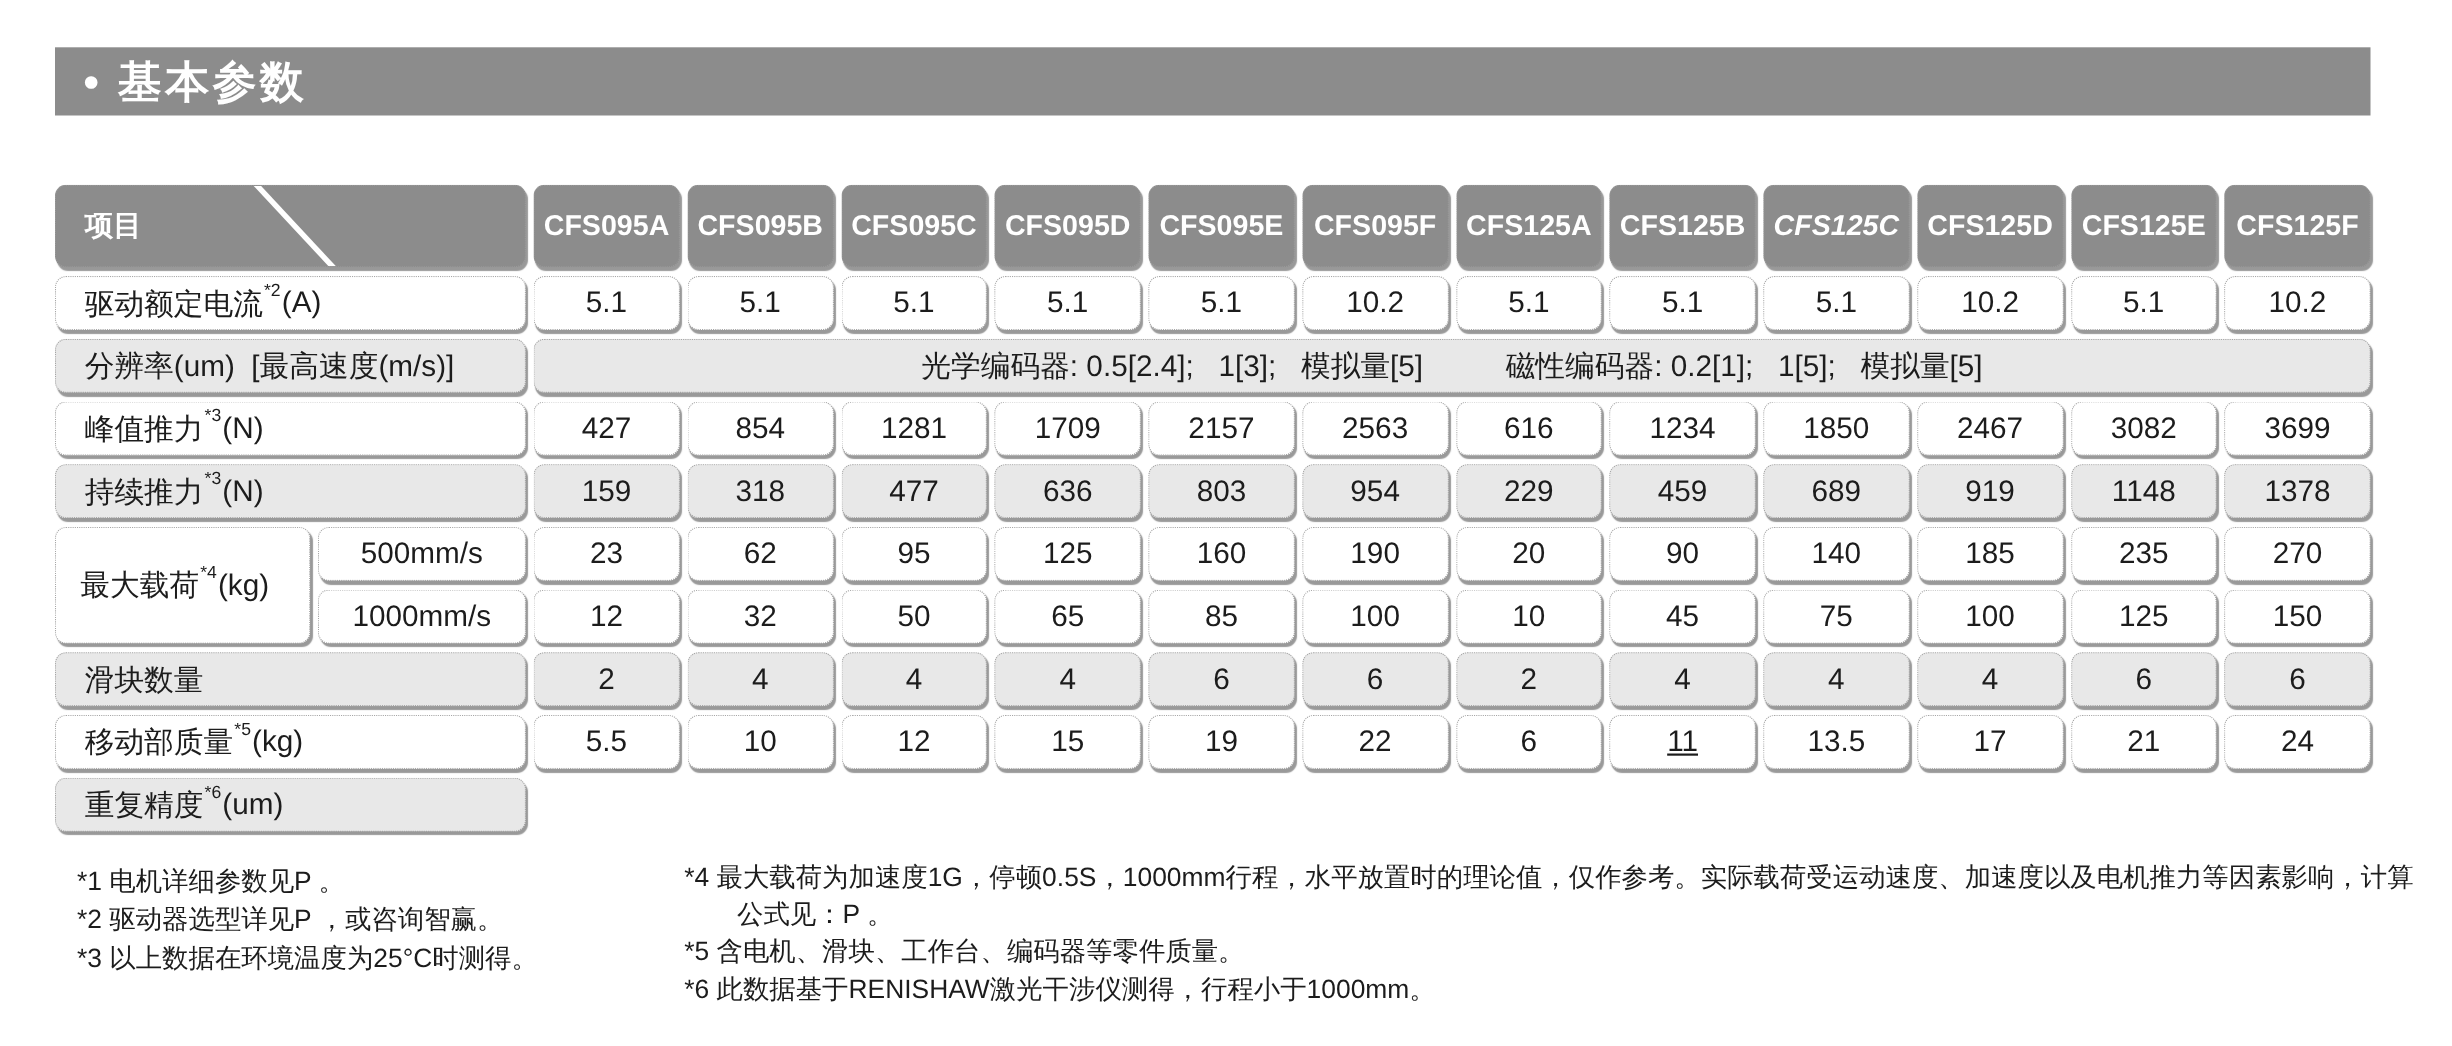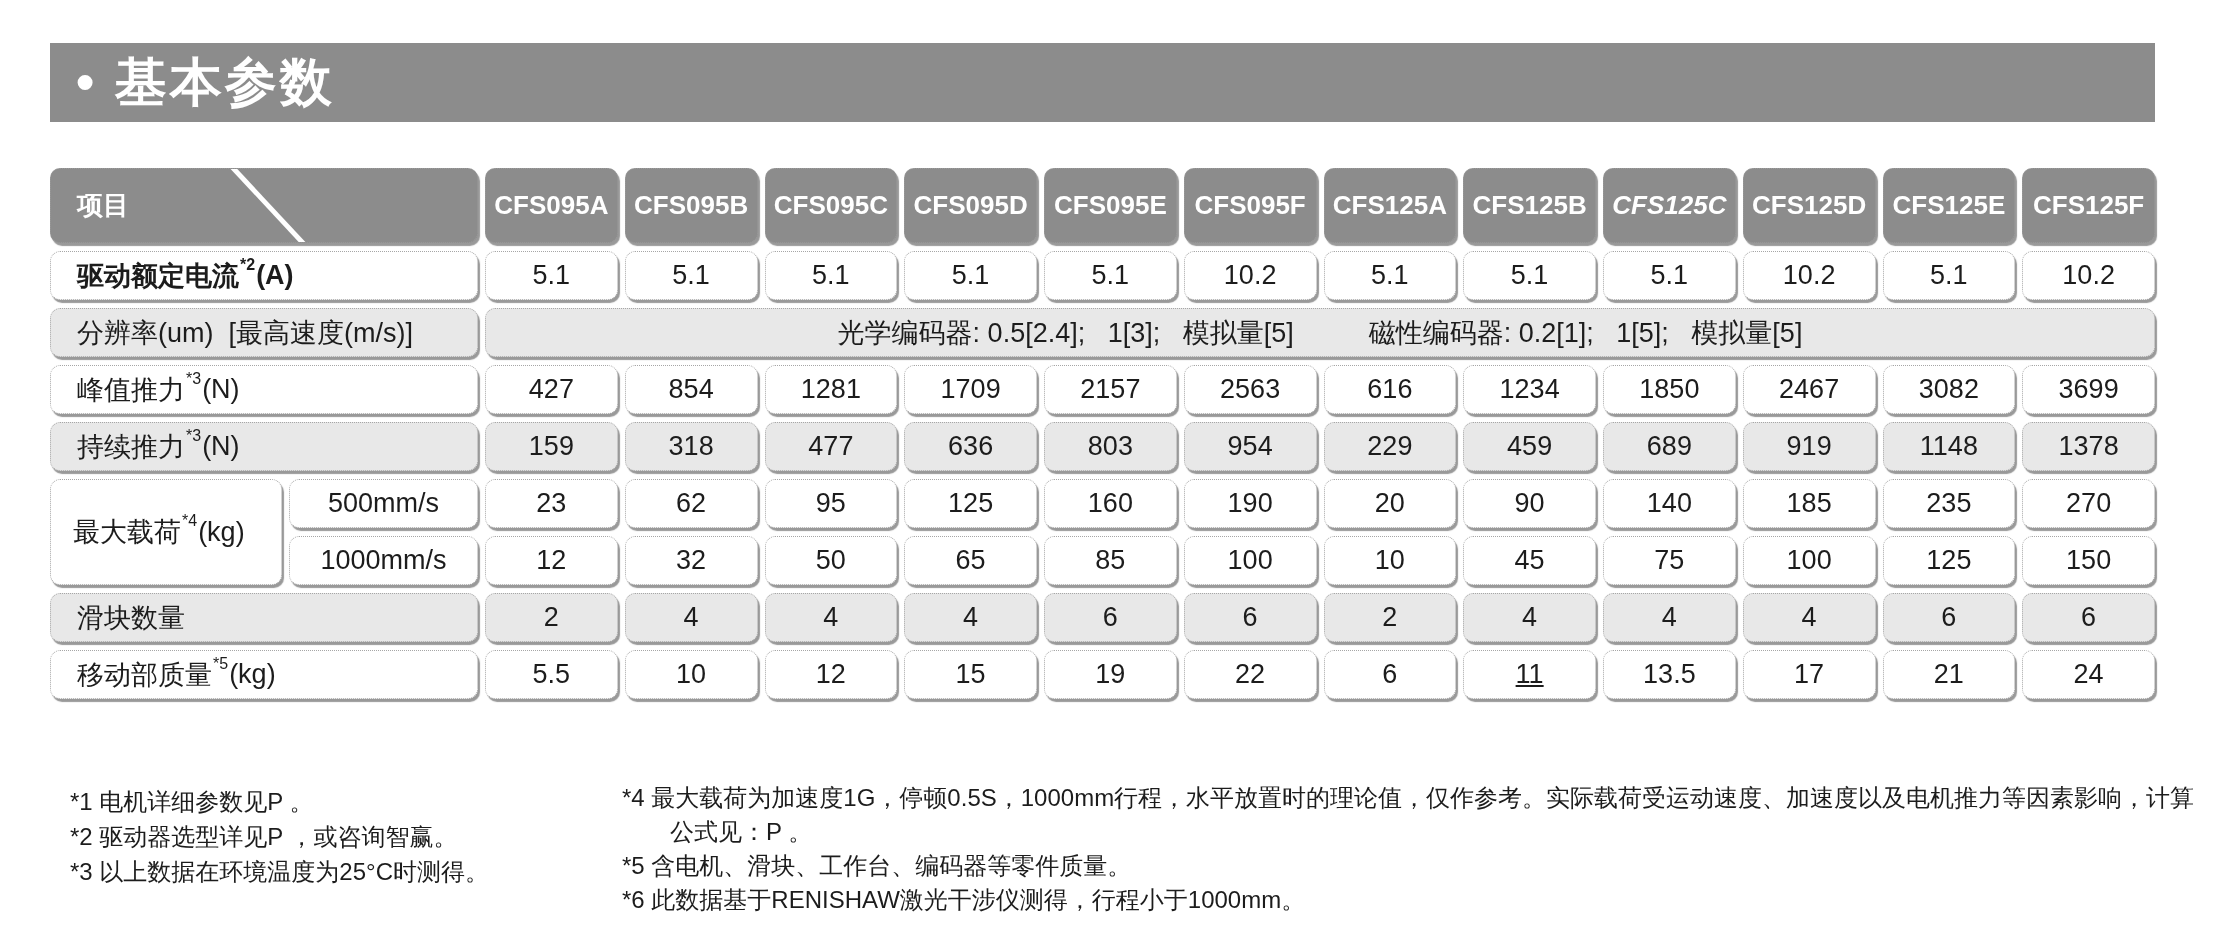--- a/index.html
+++ b/index.html
@@ -13,12 +13,12 @@
   }
   .title-bar {
     position: absolute; left: 50px; top: 43px;
-    width: 2105px; height: 79px;
+    width: 2105px; height: 62px;
     background: var(--bar-bg, #8c8c8c);
     color: #ffffff;
     display: flex; align-items: center;
     padding-left: 26px; box-sizing: border-box;
-    font-size: 52px; font-weight: bold; letter-spacing: 3px;
+    font-size: 40px; font-weight: bold; letter-spacing: 3px;
   }
   .spec-table {
     position: absolute; left: 50px; top: 168px;

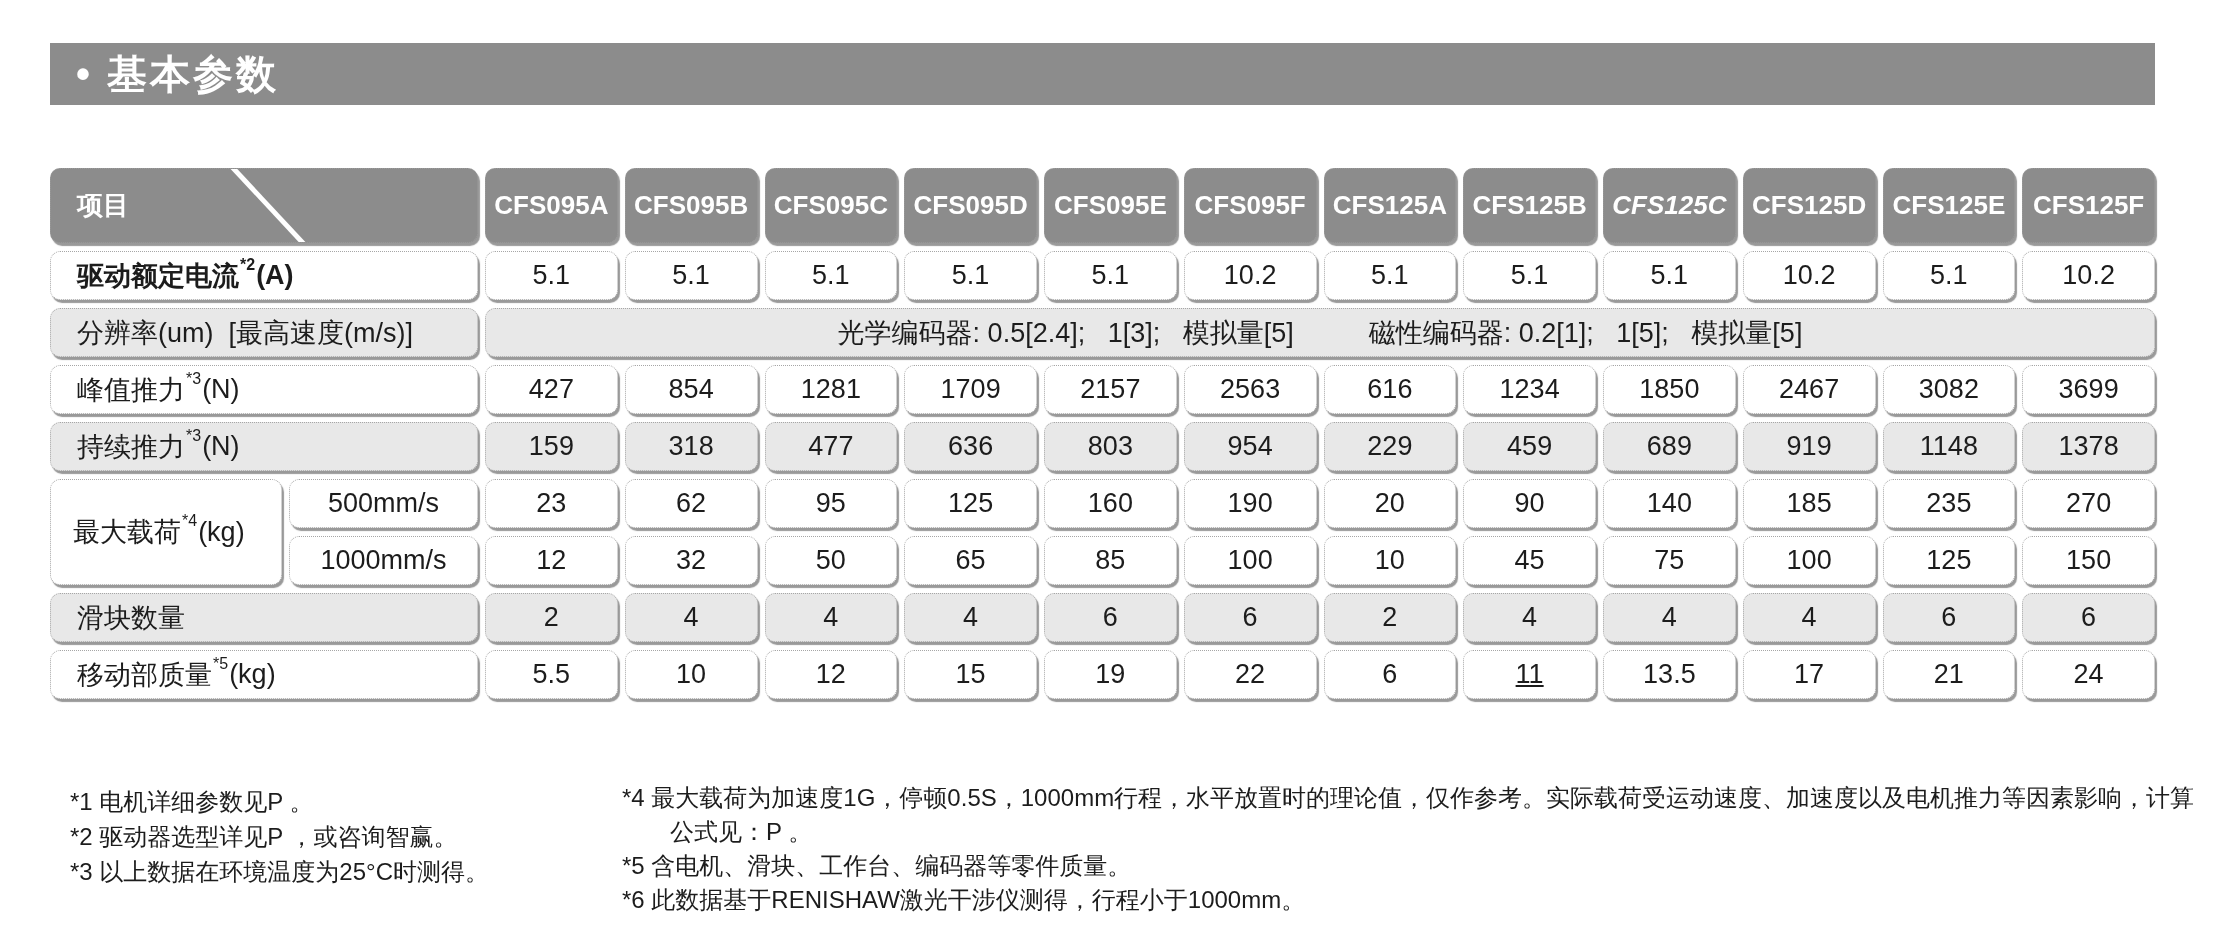--- a/index.html
+++ b/index.html
@@ -92,7 +92,7 @@
     <div class="cell head" style="grid-area: 1 / 12;">CFS125D</div>
     <div class="cell head" style="grid-area: 1 / 13;">CFS125E</div>
     <div class="cell head" style="grid-area: 1 / 14;">CFS125F</div>
-    <div class="cell label" style="grid-area: 2 / 1 / auto / 3; font-weight: bold;"><span>驱动额定电流</span><span class="sup">*2</span><span>(A)</span></div>
+    <div class="cell label" style="grid-area: 2 / 1 / auto / 3;"><span>驱动额定电流</span><span class="sup">*2</span><span>(A)</span></div>
     <div class="cell val" style="grid-area: 2 / 3;">5.1</div>
     <div class="cell val" style="grid-area: 2 / 4;">5.1</div>
     <div class="cell val" style="grid-area: 2 / 5;">5.1</div>

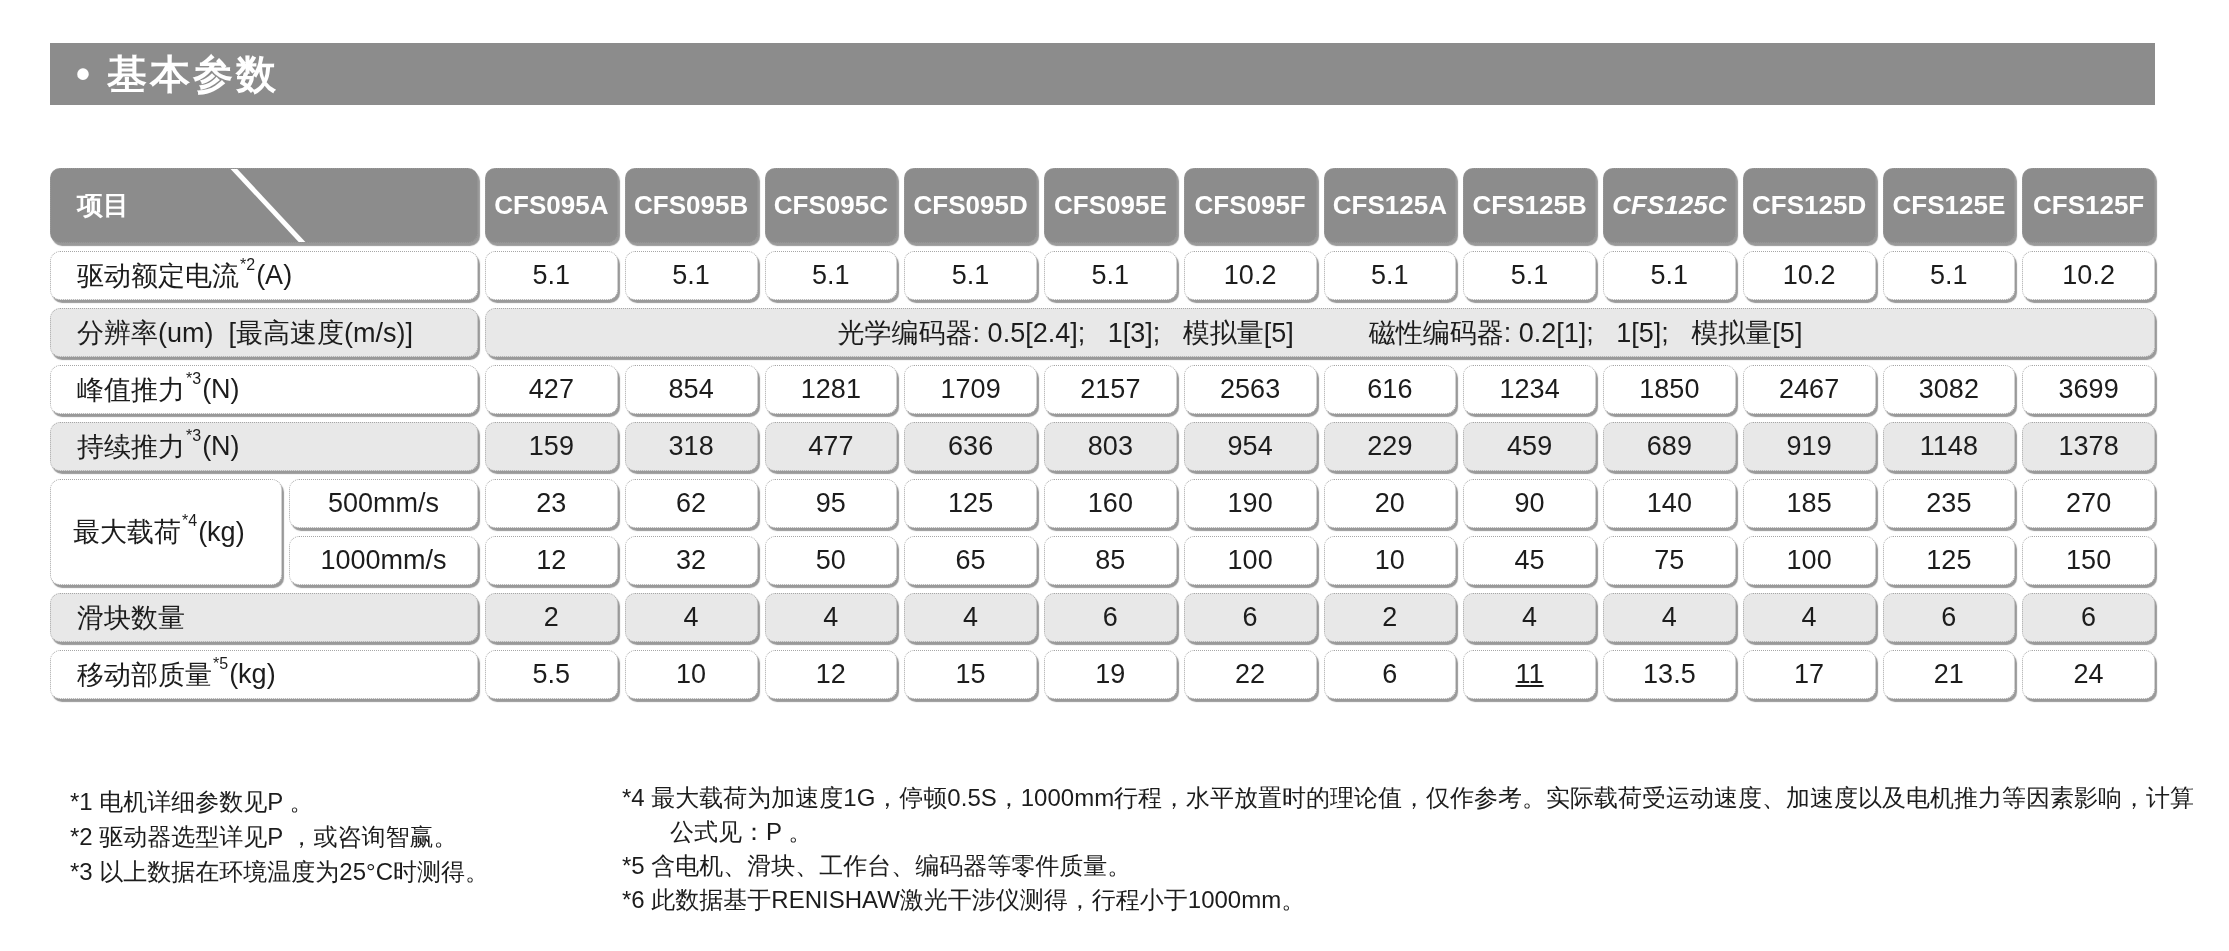--- a/index.html
+++ b/index.html
@@ -186,6 +186,7 @@
     <div class="cell val" style="grid-area: 9 / 12;">17</div>
     <div class="cell val" style="grid-area: 9 / 13;">21</div>
     <div class="cell val" style="grid-area: 9 / 14;">24</div>
+    <div class="cell label gray" style="grid-area: 10 / 1 / auto / 3;"><span>重复精度</span><span class="sup">*6</span><span>(um)</span></div>
   </div>
 
 <div class="fn fn-left"><div class="fn-line">*1 电机详细参数见P 。</div><div class="fn-line">*2 驱动器选型详见P ，或咨询智赢。</div><div class="fn-line">*3 以上数据在环境温度为25°C时测得。</div></div>

